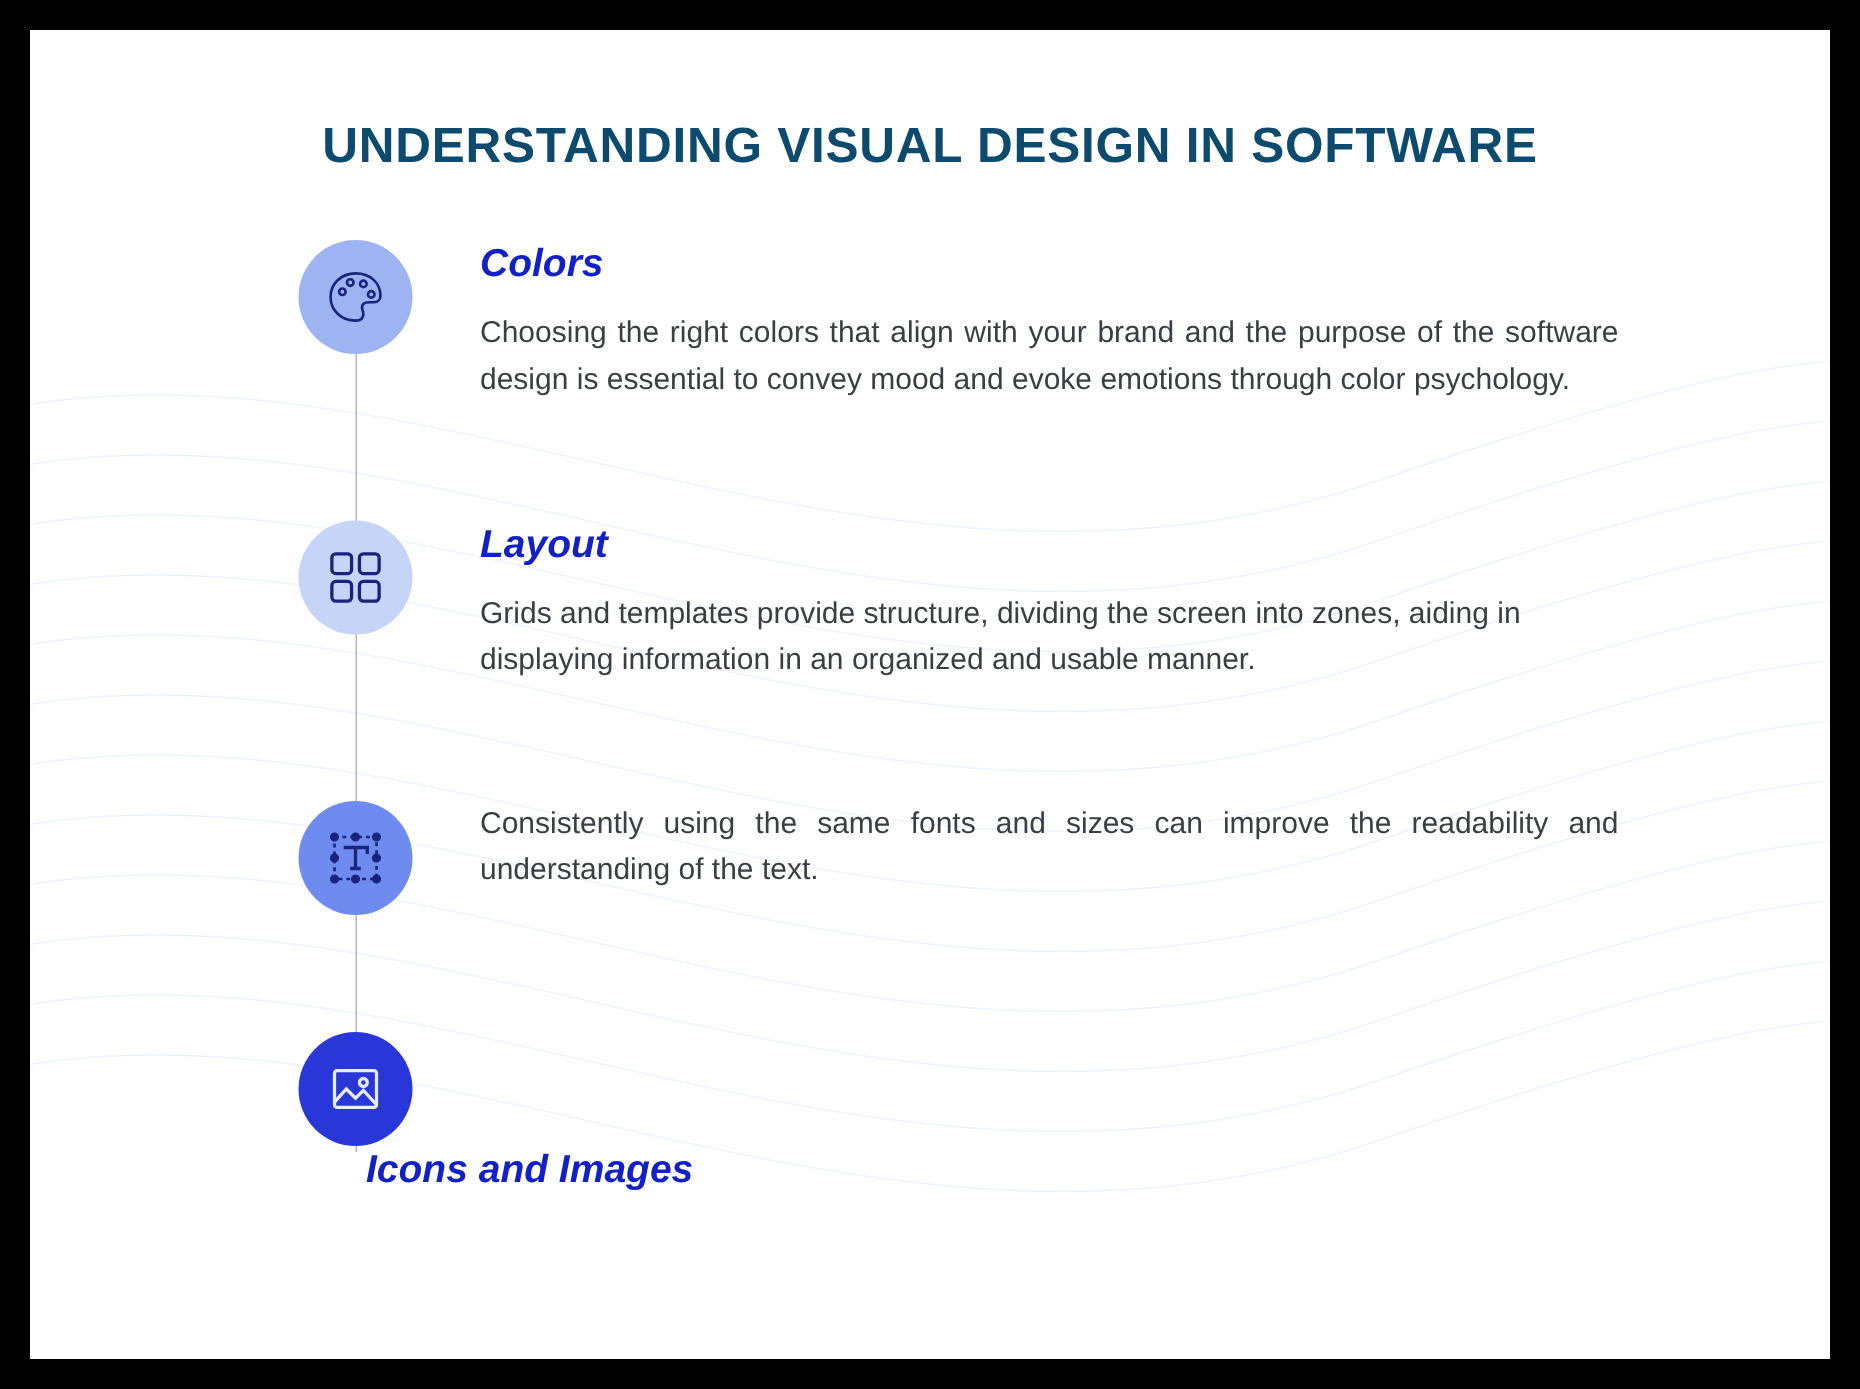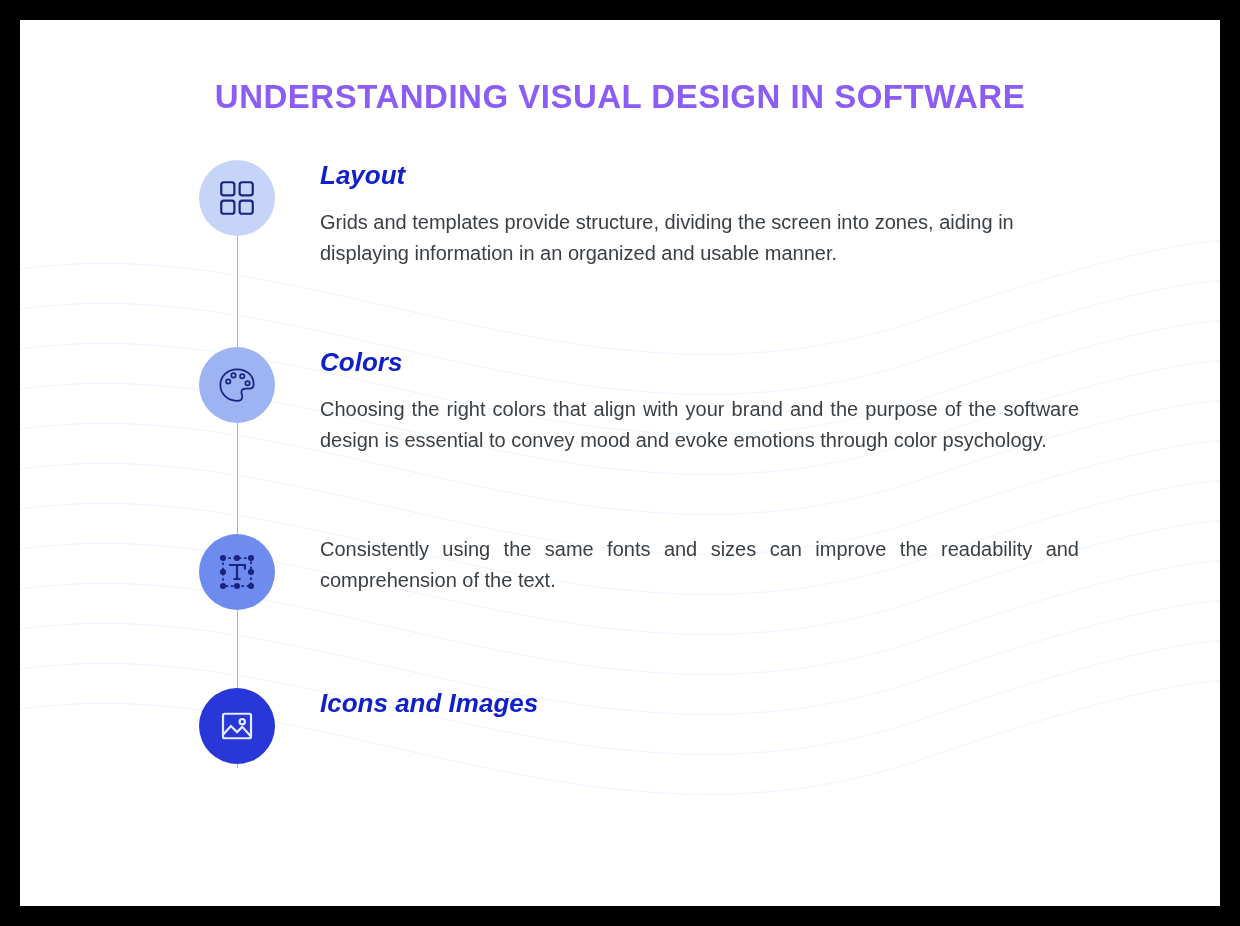--- a/index.html
+++ b/index.html
@@ -34,7 +34,7 @@
     font-size: 33px;
     font-weight: 900;
     letter-spacing: 0.5px;
-    color: #8b5cf6;
+    color: #0c4a6e;
   }
   .timeline {
     position: absolute;

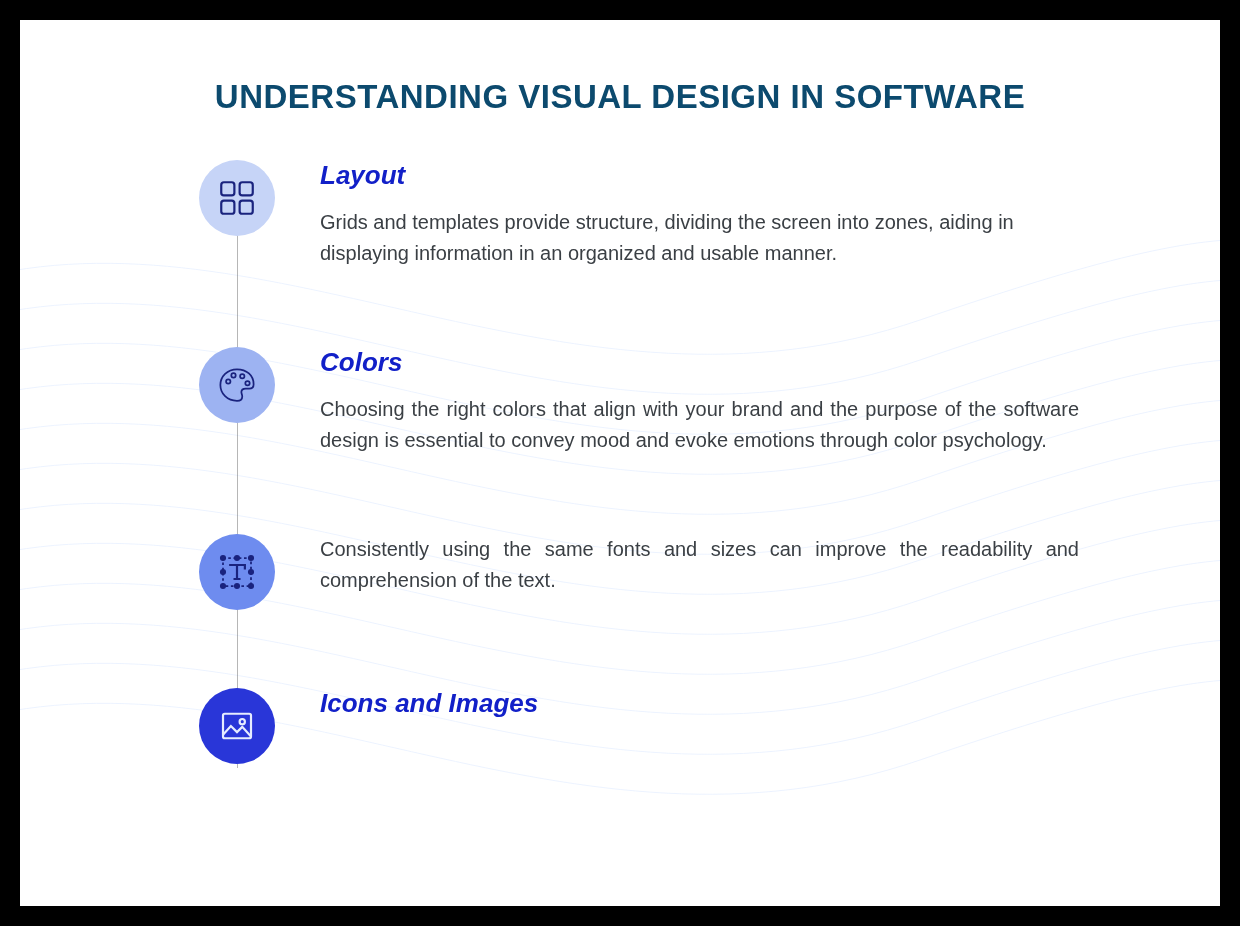--- a/index.html
+++ b/index.html
@@ -120,21 +120,6 @@
     <div class="vline"></div>
 
     <div class="item">
-      <div class="icon-circle c1">
-        <svg viewBox="0 0 48 48" fill="none" stroke="#1a237e" stroke-width="2.5" stroke-linejoin="round">
-          <rect x="6" y="6" width="15" height="15" rx="3"></rect>
-          <rect x="27" y="6" width="15" height="15" rx="3"></rect>
-          <rect x="6" y="27" width="15" height="15" rx="3"></rect>
-          <rect x="27" y="27" width="15" height="15" rx="3"></rect>
-        </svg>
-      </div>
-      <div class="content">
-        <div class="heading">Layout</div>
-        <div class="desc">Grids and templates provide structure, dividing the screen into zones, aiding in displaying information in an organized and usable manner.</div>
-      </div>
-    </div>
-
-    <div class="item">
       <div class="icon-circle c2">
         <svg viewBox="0 0 48 48" fill="none" stroke="#1a237e" stroke-width="2">
           <path d="M24 6 C13 6 5 14 5 24 s8 18 19 18 c4 0 6-2 6-5 c0-2-1-3-1-5 c0-3 2-4 5-4 h4 c3 0 5-2 5-5 C43 13 35 6 24 6 Z"></path>
@@ -147,6 +132,21 @@
       <div class="content">
         <div class="heading">Colors</div>
         <div class="desc justify">Choosing the right colors that align with your brand and the purpose of the software design is essential to convey mood and evoke emotions through color psychology.</div>
+      </div>
+    </div>
+
+    <div class="item">
+      <div class="icon-circle c1">
+        <svg viewBox="0 0 48 48" fill="none" stroke="#1a237e" stroke-width="2.5" stroke-linejoin="round">
+          <rect x="6" y="6" width="15" height="15" rx="3"></rect>
+          <rect x="27" y="6" width="15" height="15" rx="3"></rect>
+          <rect x="6" y="27" width="15" height="15" rx="3"></rect>
+          <rect x="27" y="27" width="15" height="15" rx="3"></rect>
+        </svg>
+      </div>
+      <div class="content">
+        <div class="heading">Layout</div>
+        <div class="desc">Grids and templates provide structure, dividing the screen into zones, aiding in displaying information in an organized and usable manner.</div>
       </div>
     </div>
 

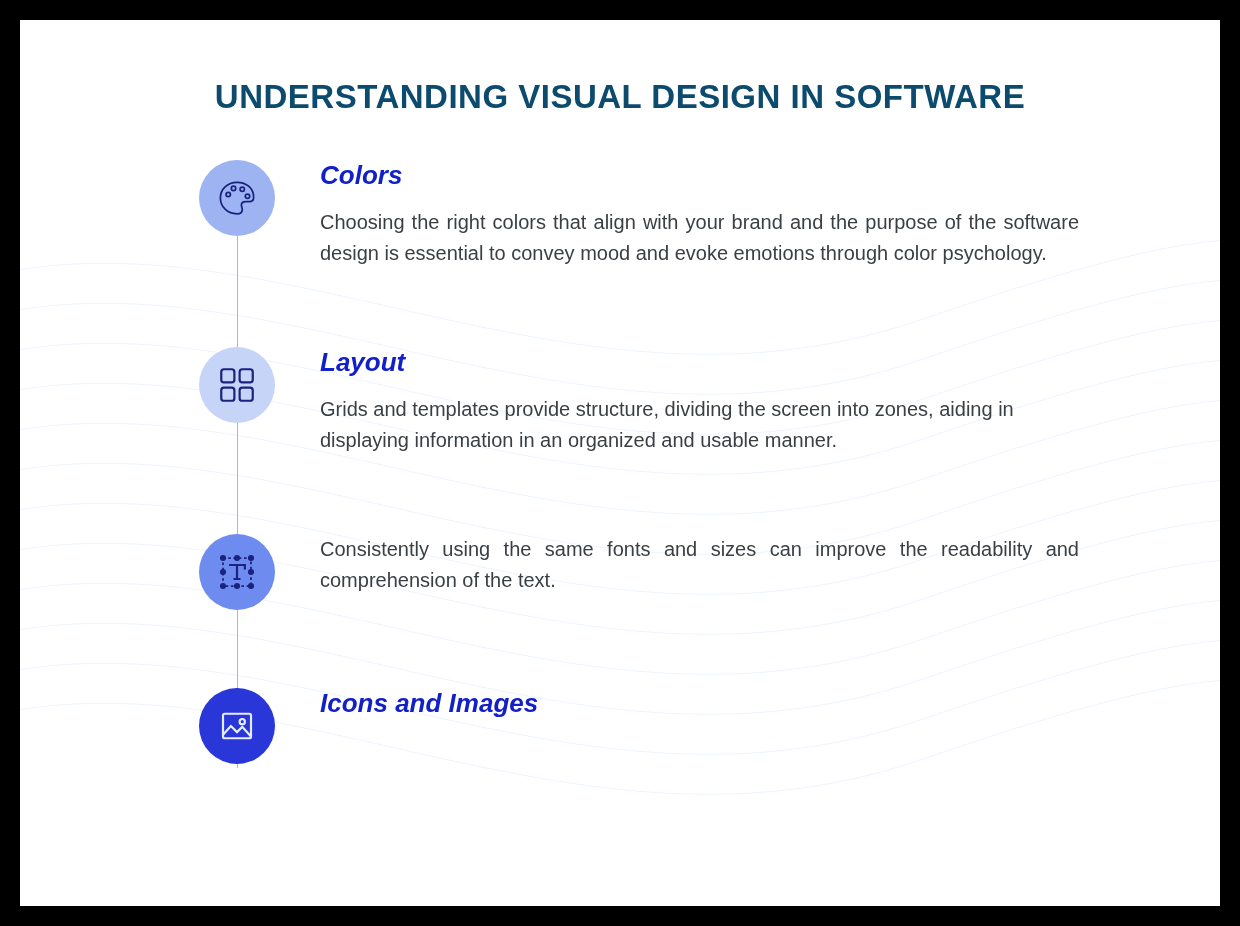--- a/index.html
+++ b/index.html
@@ -166,7 +166,7 @@
         </svg>
       </div>
       <div class="content">
-        <div class="desc justify">Consistently using the same fonts and sizes can improve the readability and comprehension of the text.</div>
+        <div class="desc justify">Consistently using the same fonts and sizes can improve the readability and understanding of the text.</div>
       </div>
     </div>
 

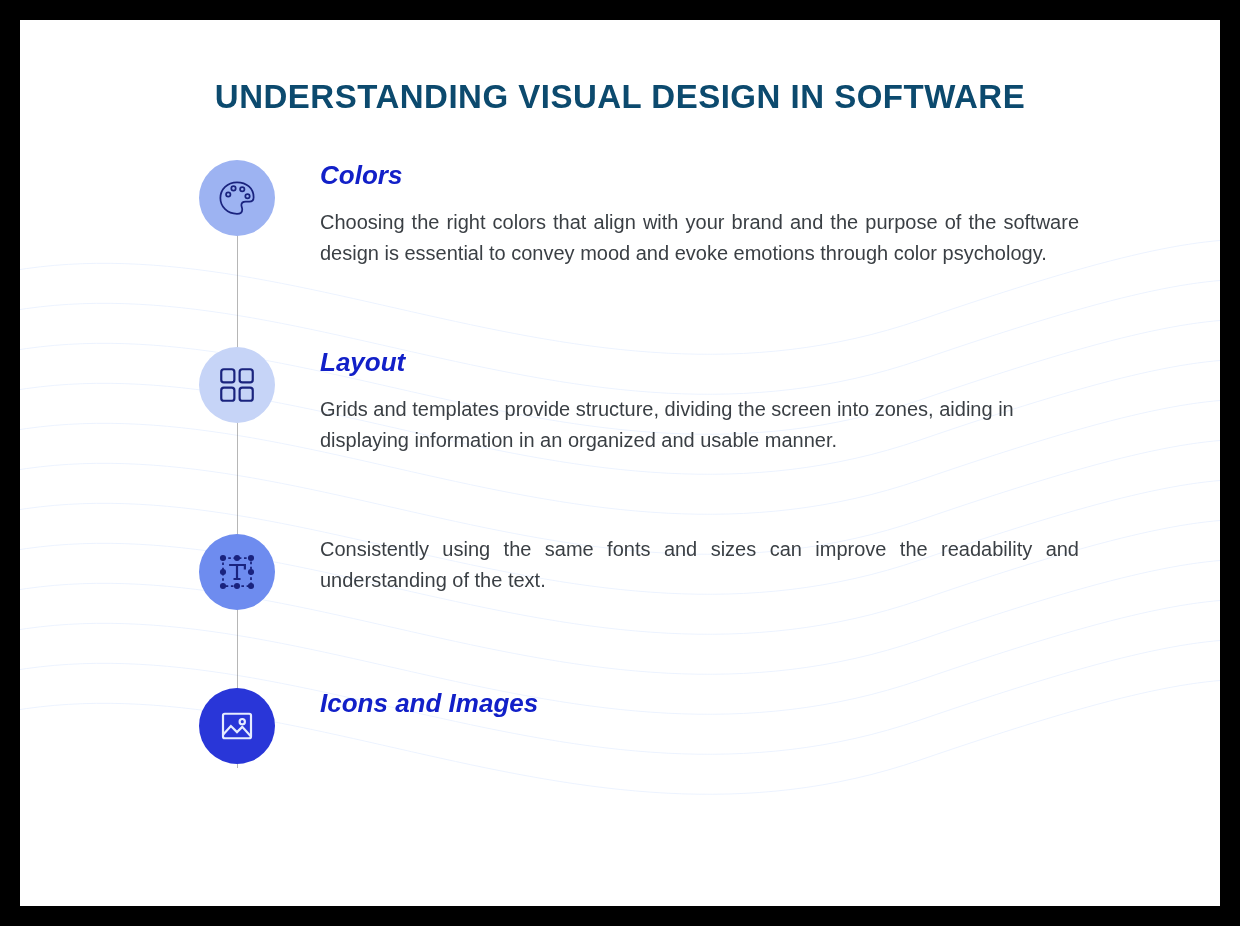--- a/index.html
+++ b/index.html
@@ -170,7 +170,7 @@
       </div>
     </div>
 
-    <div class="item" style="margin-bottom:12px;">
+    <div class="item" style="margin-bottom:12px;flex-direction:column;">
       <div class="icon-circle c4">
         <svg viewBox="0 0 48 48" fill="none" stroke="#e6ecff" stroke-width="2.5">
           <rect x="8" y="10" width="32" height="28" rx="2"></rect>

